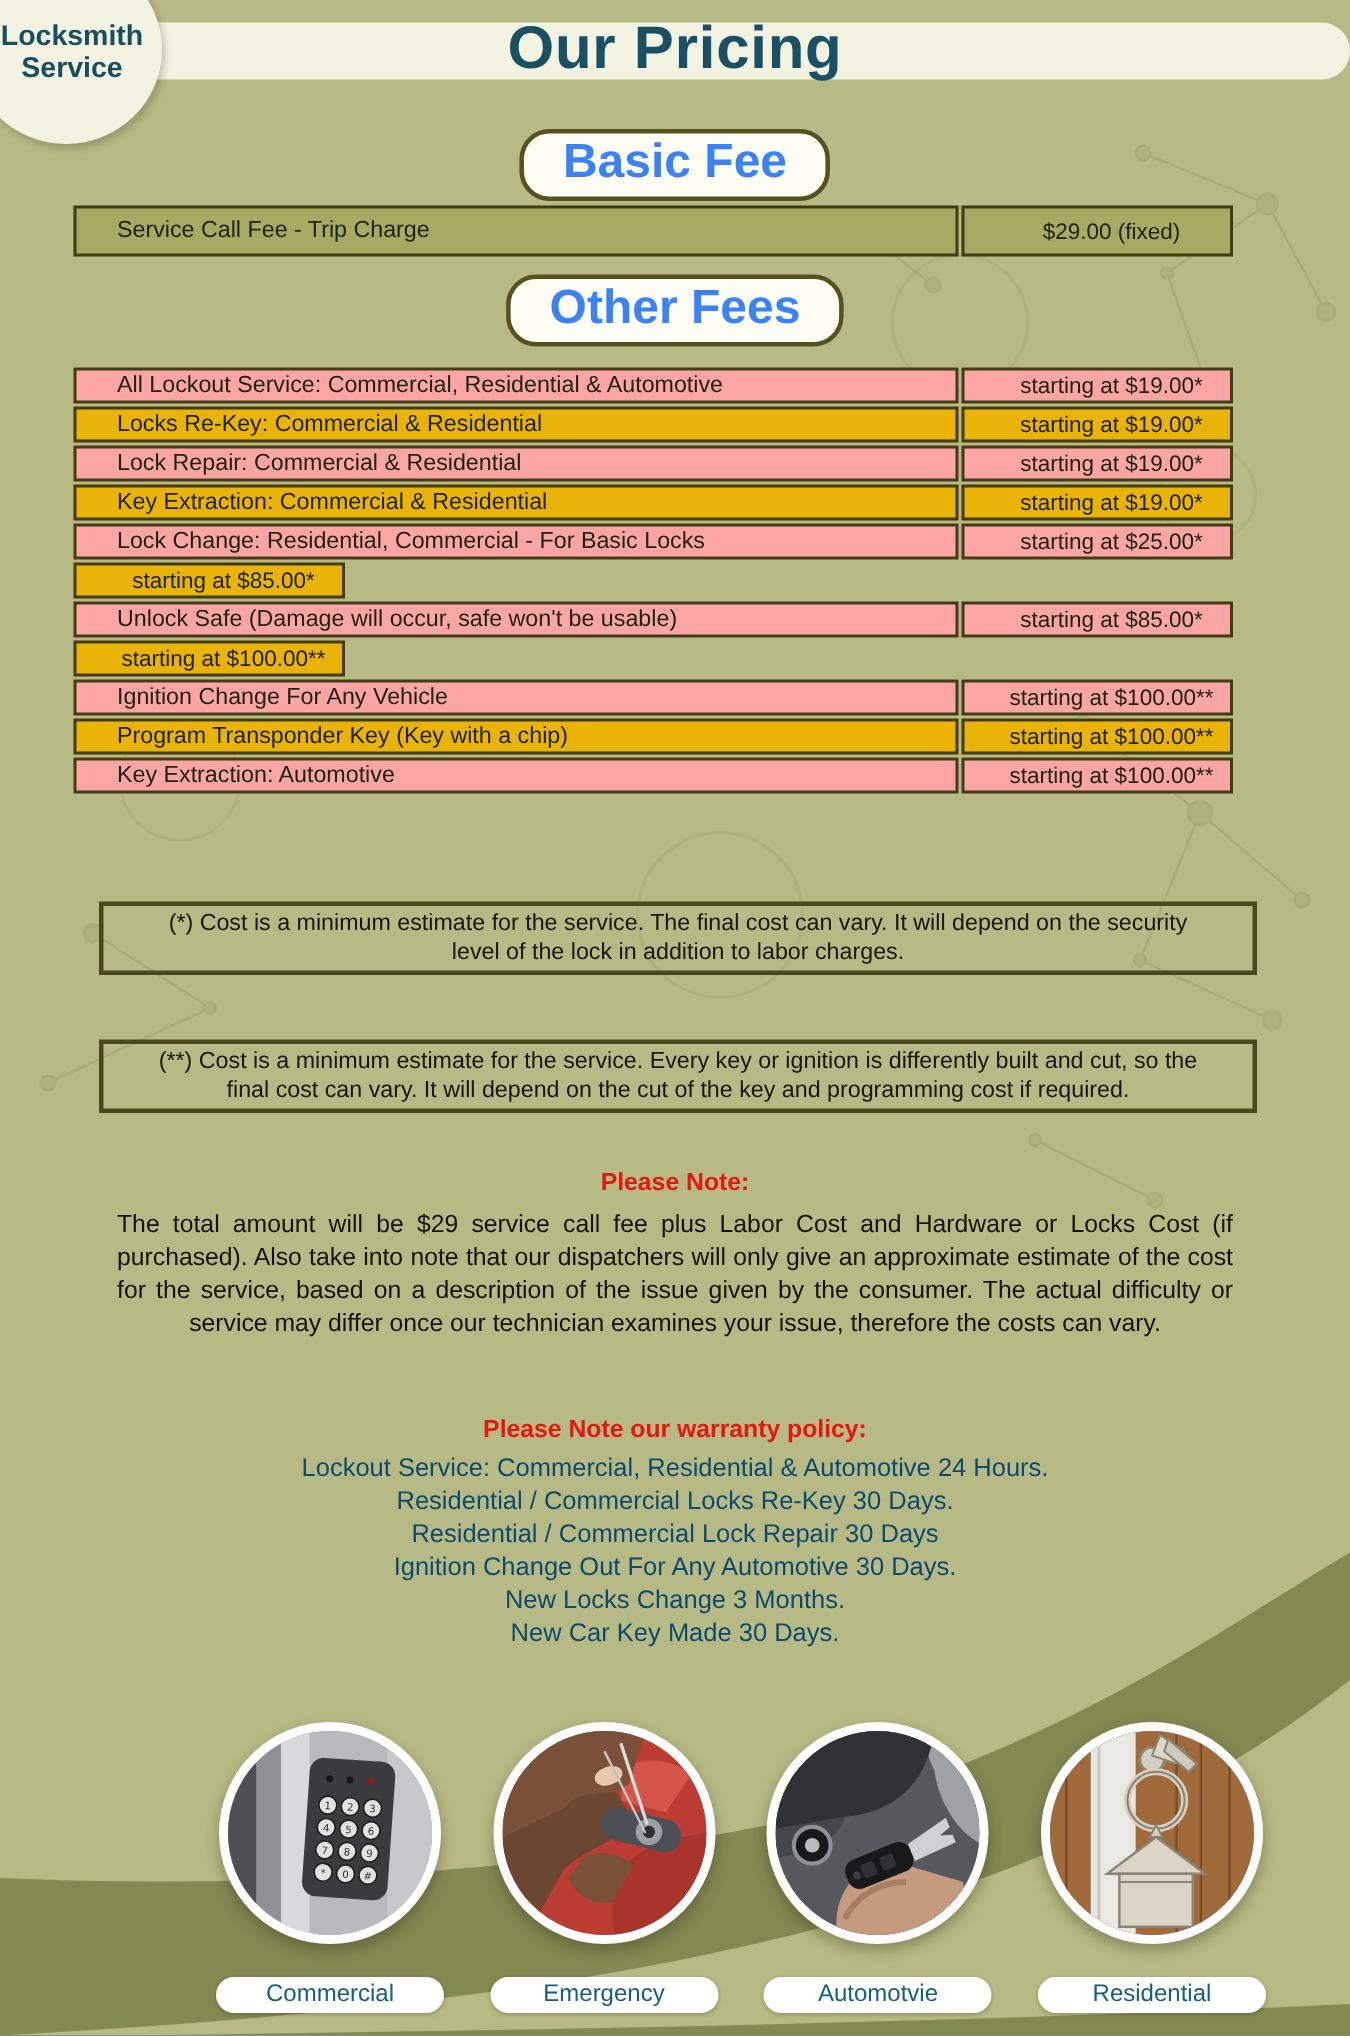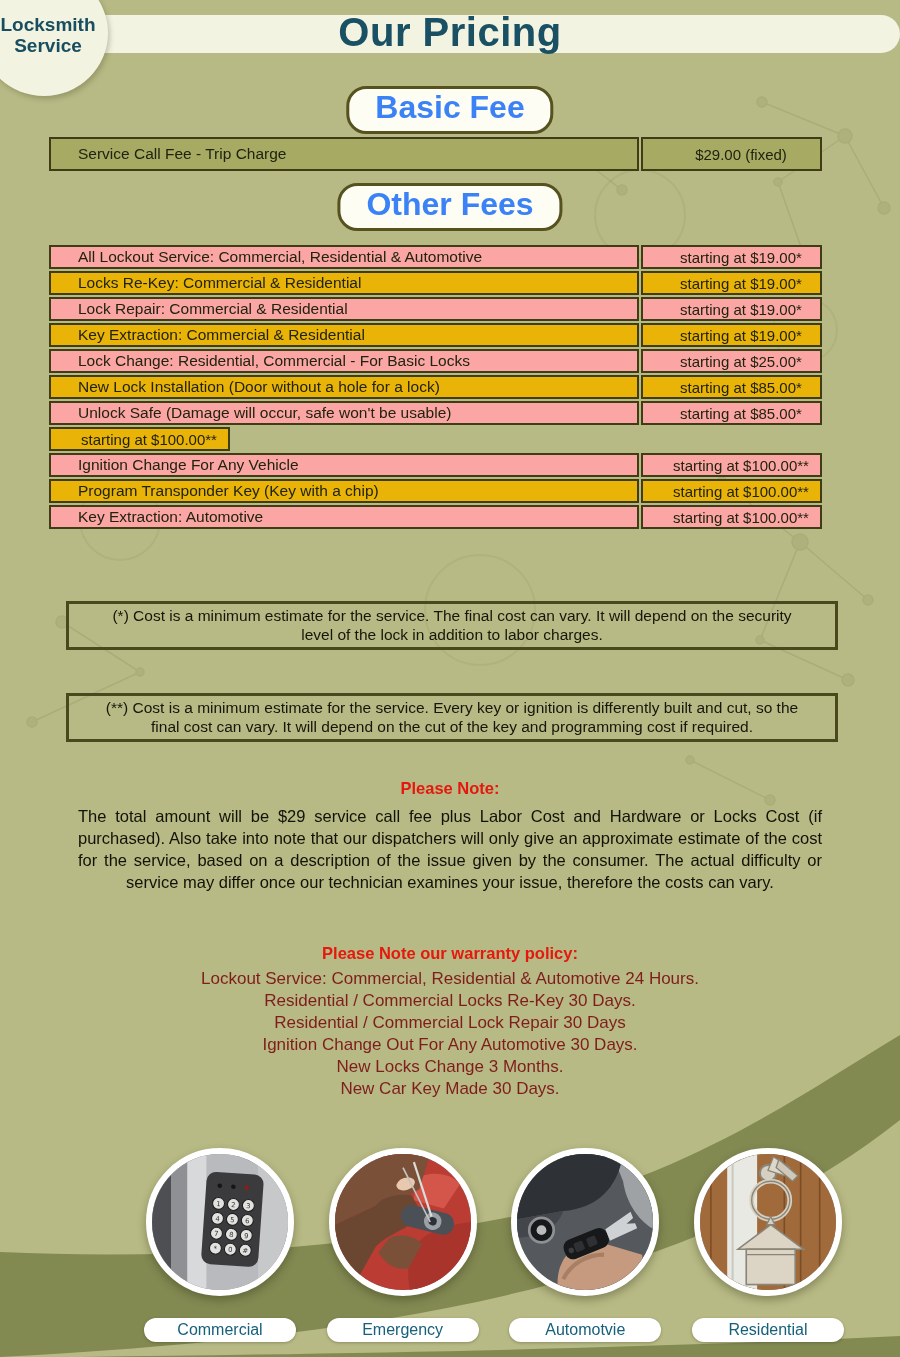--- a/index.html
+++ b/index.html
@@ -194,7 +194,6 @@
       </div>
 
       <div class="fee-row row-dark">
-        <div class="cell service">New Lock Installation (Door without a hole for a lock)</div>
         <div class="cell price">starting at $85.00*</div>
       </div>
 

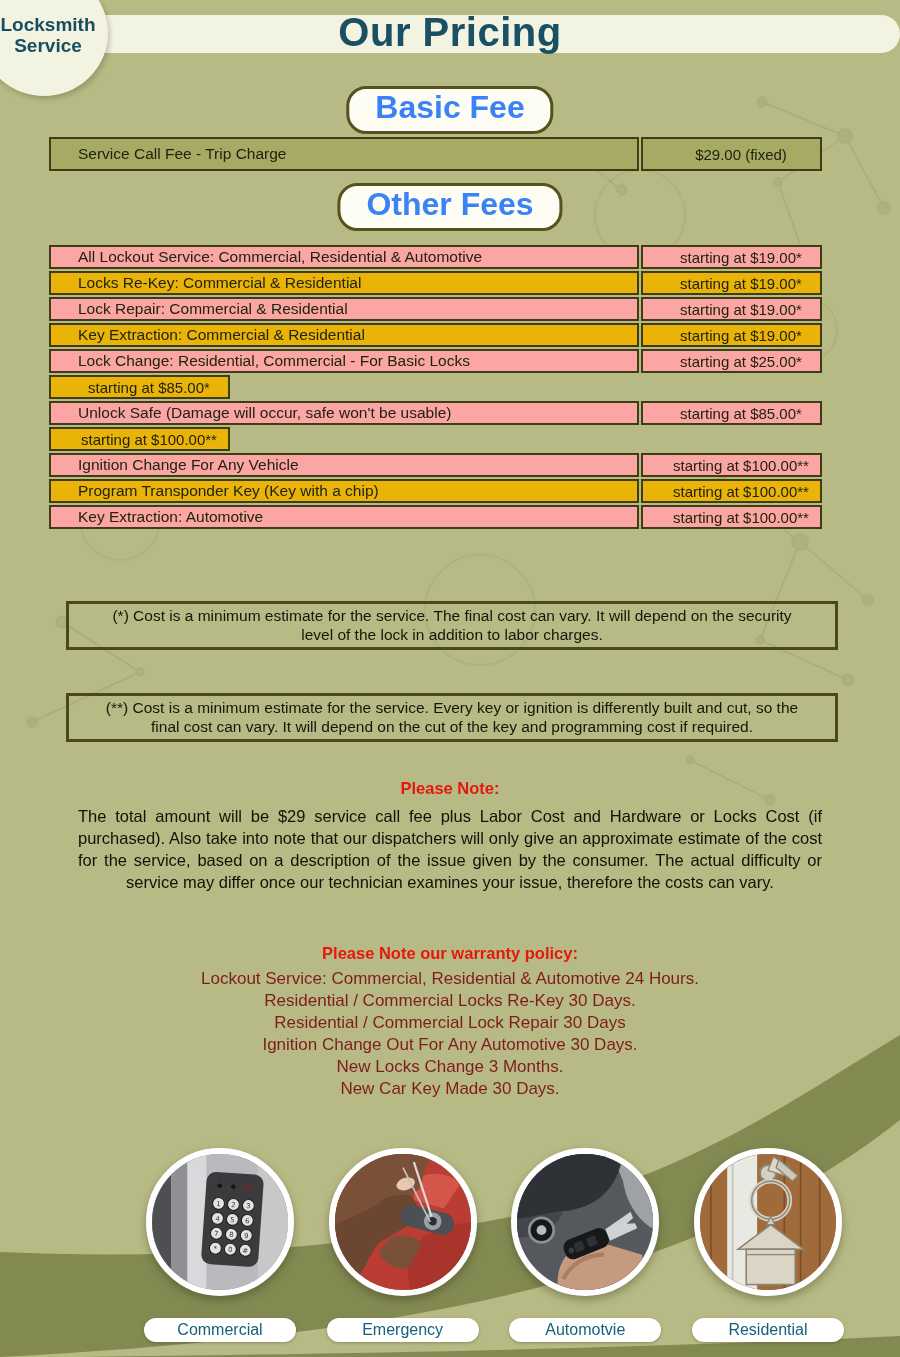--- a/index.html
+++ b/index.html
@@ -76,7 +76,7 @@
   
   .warranty { position:absolute; top:944px; left:0; width:100%; text-align:center; z-index:1; }
   .warranty .red-title { margin-bottom:5px; }
-  .w-item { font-size:17px; line-height:22px; color:#7f1d1d; }
+  .w-item { font-size:17px; line-height:22px; color:#0c4a6e; }
 
   
   .categories {

